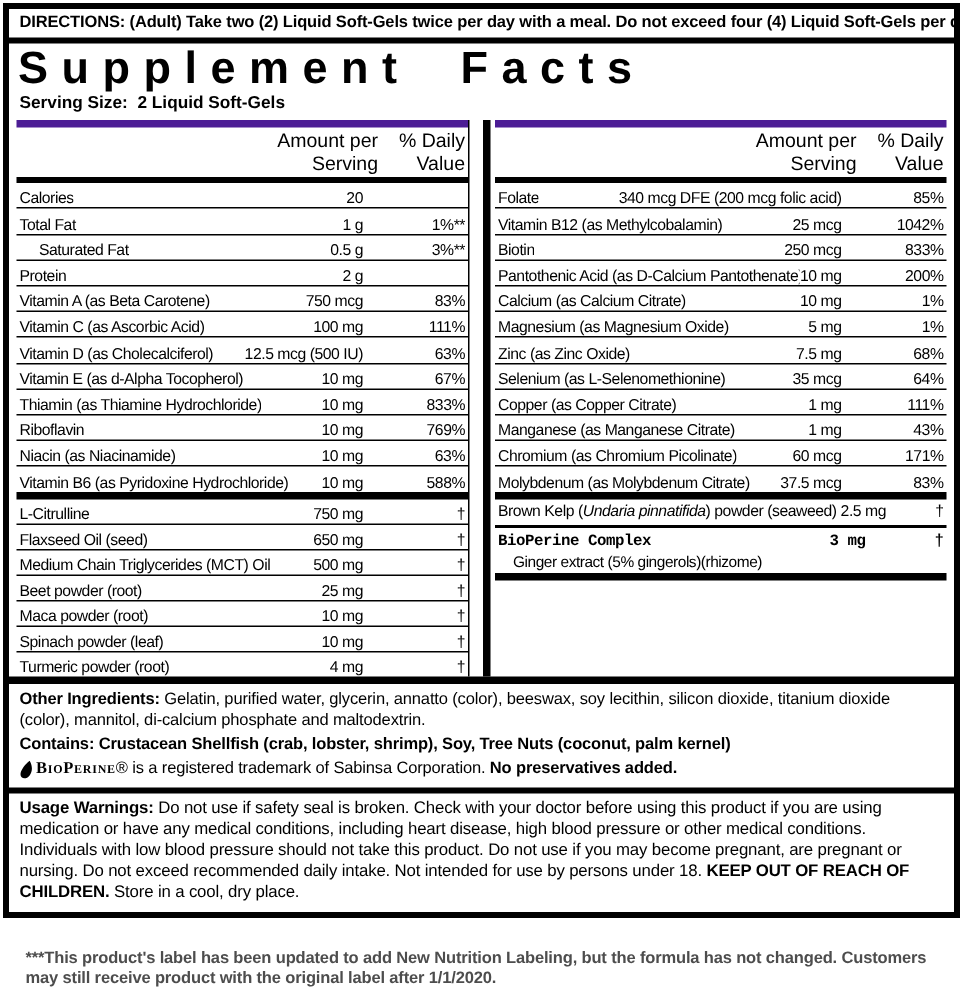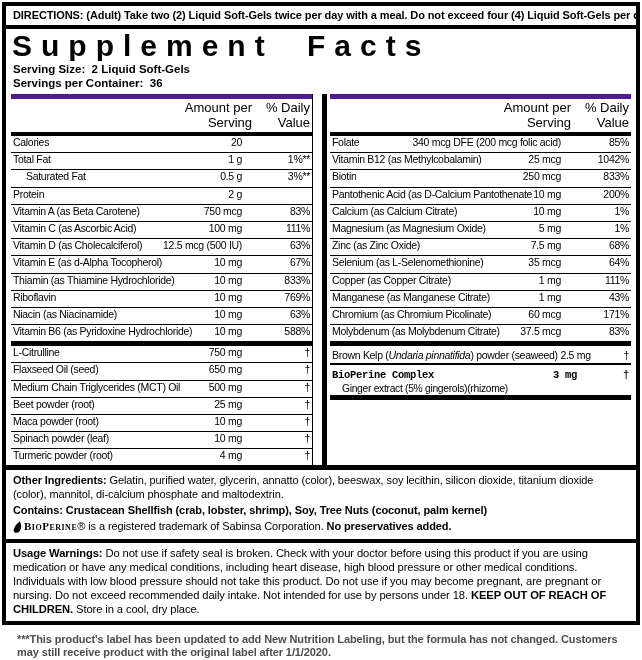--- a/index.html
+++ b/index.html
@@ -97,7 +97,6 @@
 
   <div class="serving">
     <div><span>Serving Size:</span>&nbsp;&nbsp;<span>2 Liquid Soft-Gels</span></div>
-    <div><span>Servings per Container:</span>&nbsp;&nbsp;<span>36</span></div>
   </div>
 
   <div class="cols">

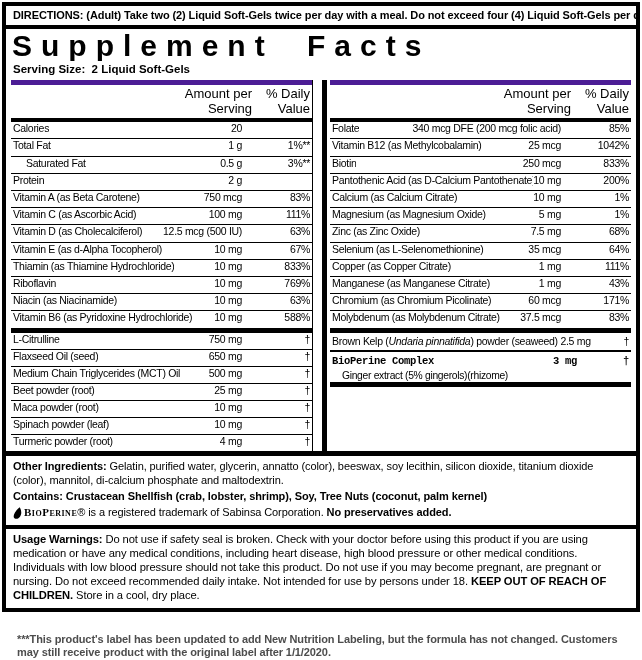--- a/index.html
+++ b/index.html
@@ -41,7 +41,7 @@
   .dv-h{width:52px;text-align:right;padding-right:2px;}
   .rows{display:flex;flex-direction:column;}
   .row{
-    display:flex;align-items:flex-start;height:16.1px;border-bottom:1px solid #000;
+    display:flex;align-items:flex-end;height:16.1px;border-bottom:1px solid #000;
     letter-spacing:-0.3px;white-space:nowrap;
   }
   .rows-main .row{height:16.2px;}

